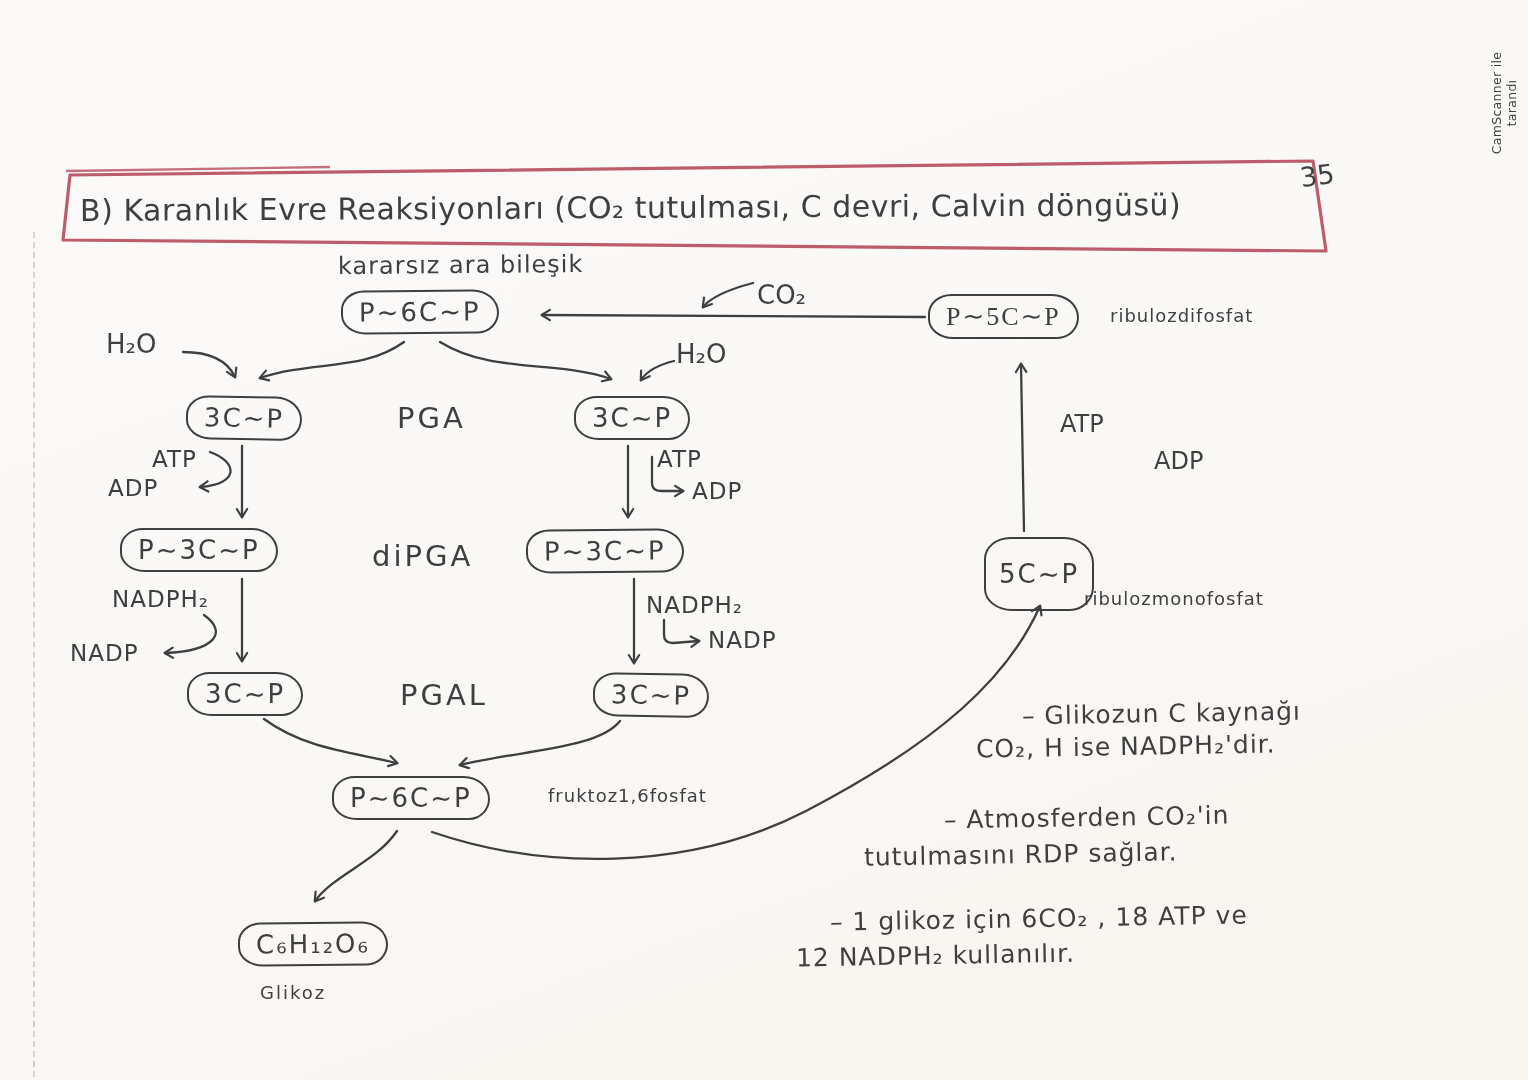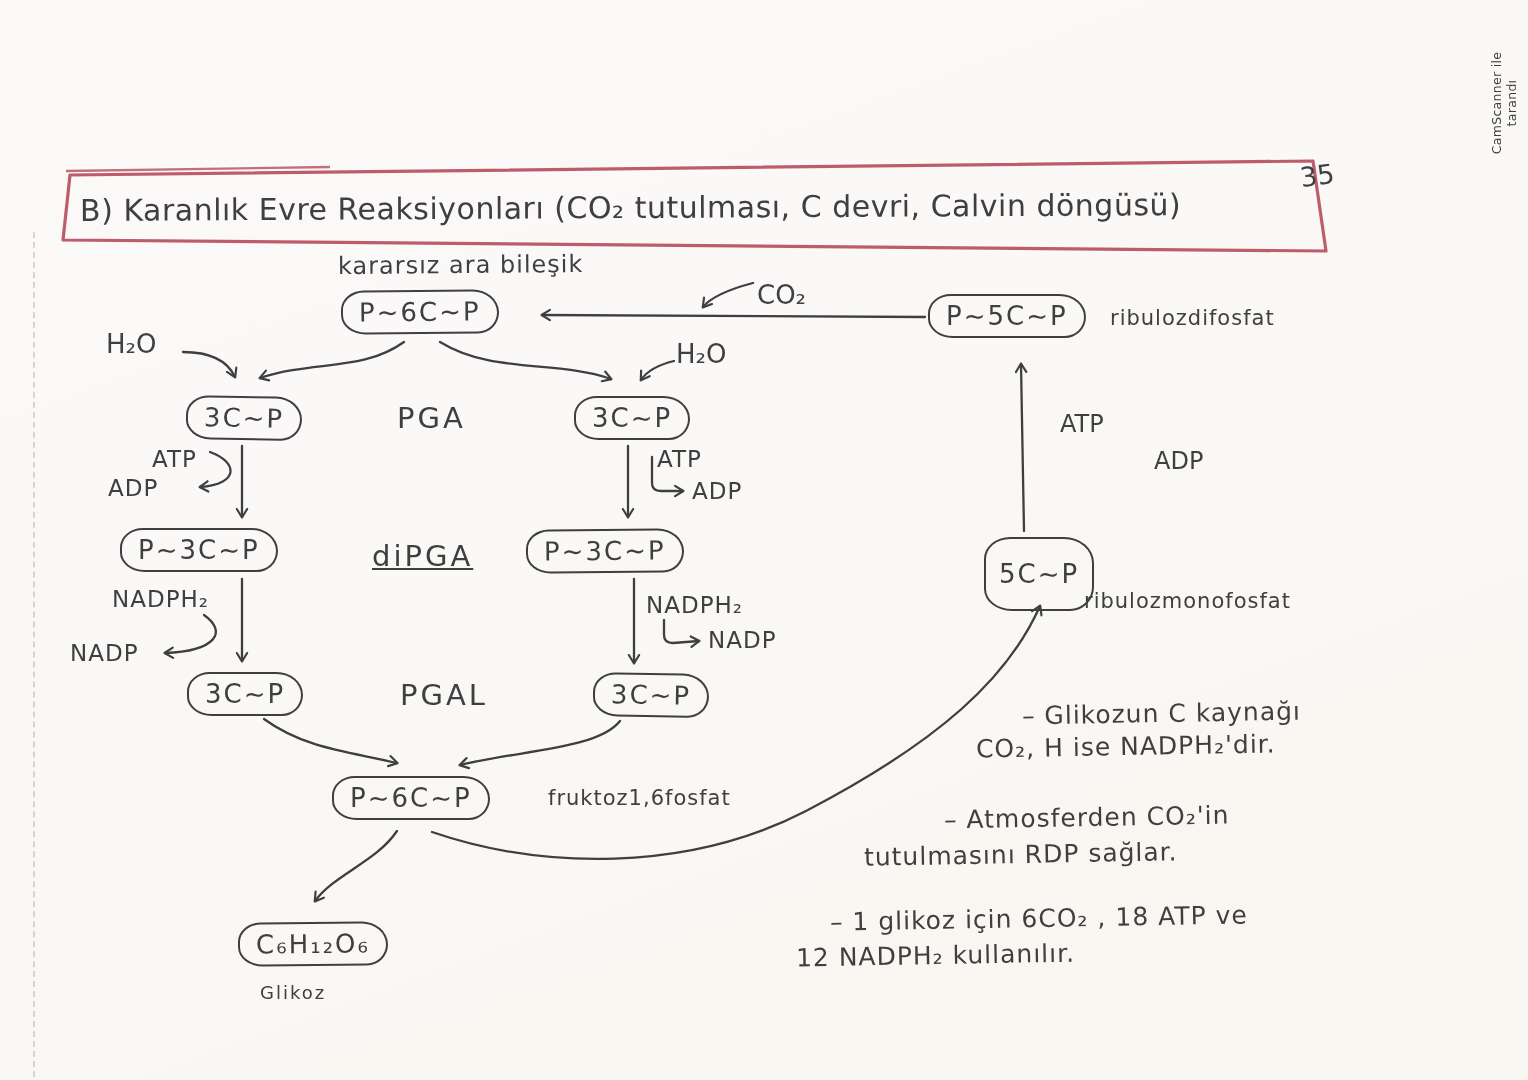--- a/index.html
+++ b/index.html
@@ -93,7 +93,7 @@
   <div class="lbl" style="left:676px;top:341px;font-size:26px;">H₂O</div>
 
   <div class="node r-05" style="left:341px;top:290px;">P∼6C∼P</div>
-  <div class="node" style="left:928px;top:294px;">P∼5C∼P</div>
+  <div class="node" style="left:928px;top:294px;font-family:Liberation Serif, serif;">P∼5C∼P</div>
   <div class="node r1" style="left:186px;top:396px;">3C∼P</div>
   <div class="node" style="left:574px;top:396px;">3C∼P</div>
   <div class="node" style="left:120px;top:528px;">P∼3C∼P</div>

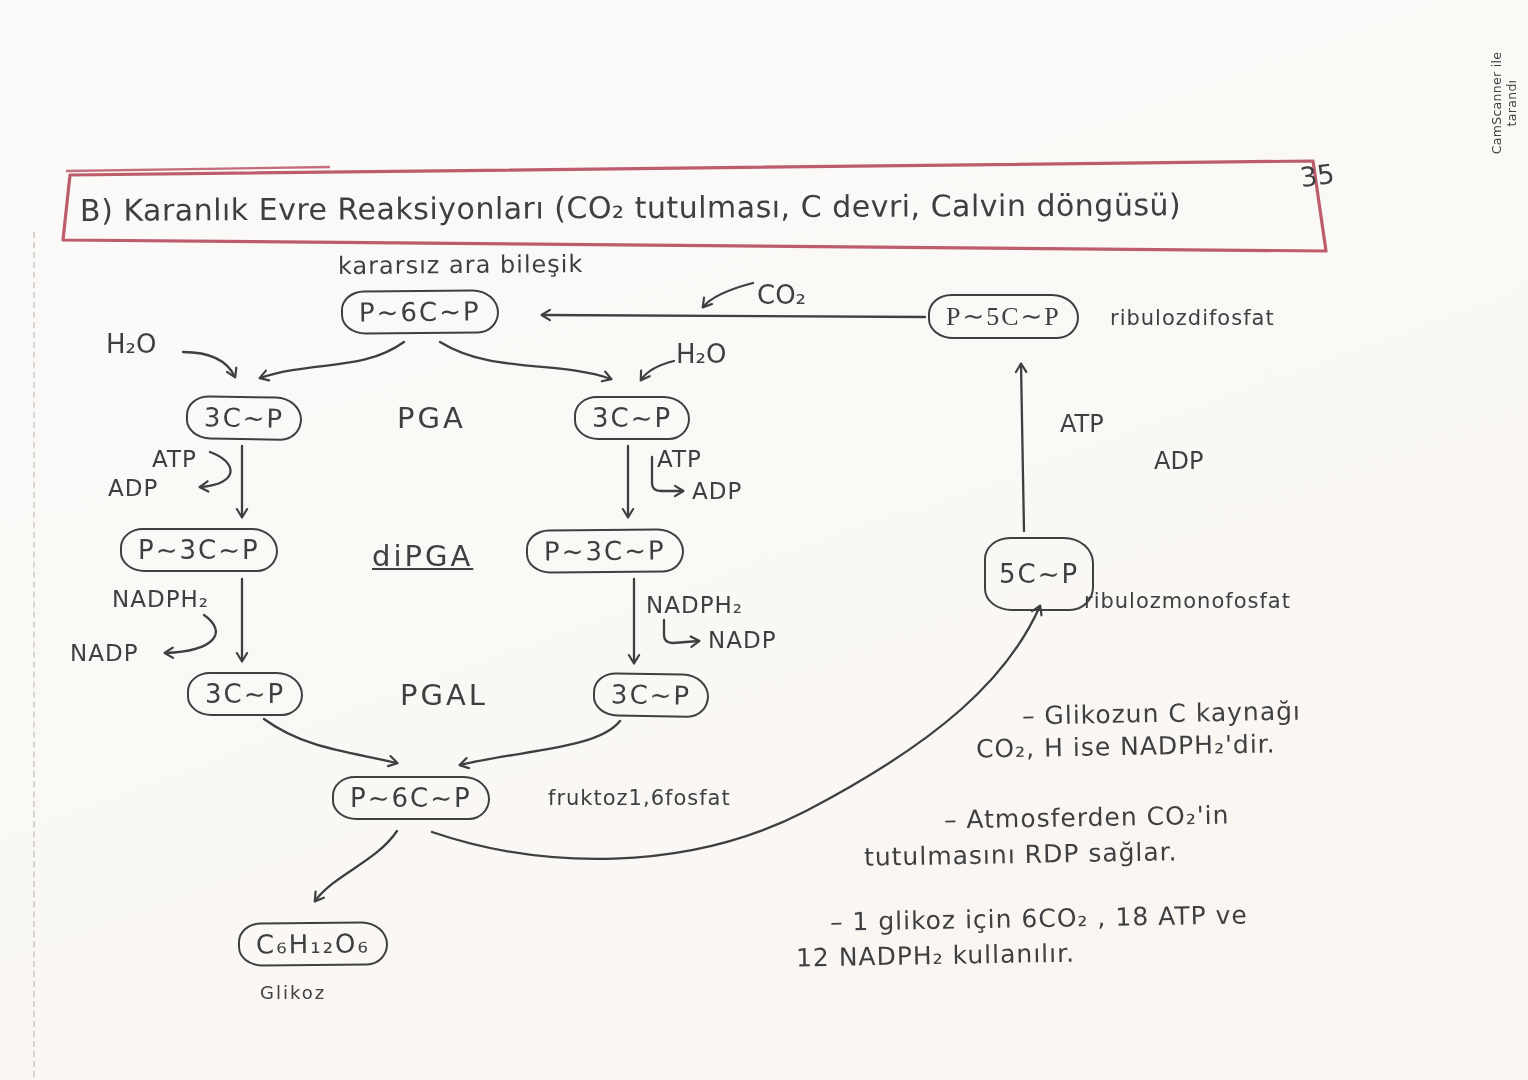--- a/index.html
+++ b/index.html
@@ -16,7 +16,7 @@
   }
   .big{font-size:29px;letter-spacing:3px;}
   .sm{font-size:23px;letter-spacing:1px;}
-  .ann{font-size:21px;letter-spacing:1px;}
+  .ann{font-size:18px;letter-spacing:1px;}
   .note{position:absolute;font-size:25px;letter-spacing:1px;white-space:nowrap;}
   .title-text{position:absolute;font-size:30px;letter-spacing:0.5px;white-space:nowrap;transform:rotate(-0.3deg);}
   .pagenum{position:absolute;font-size:27px;transform:rotate(-8deg);}

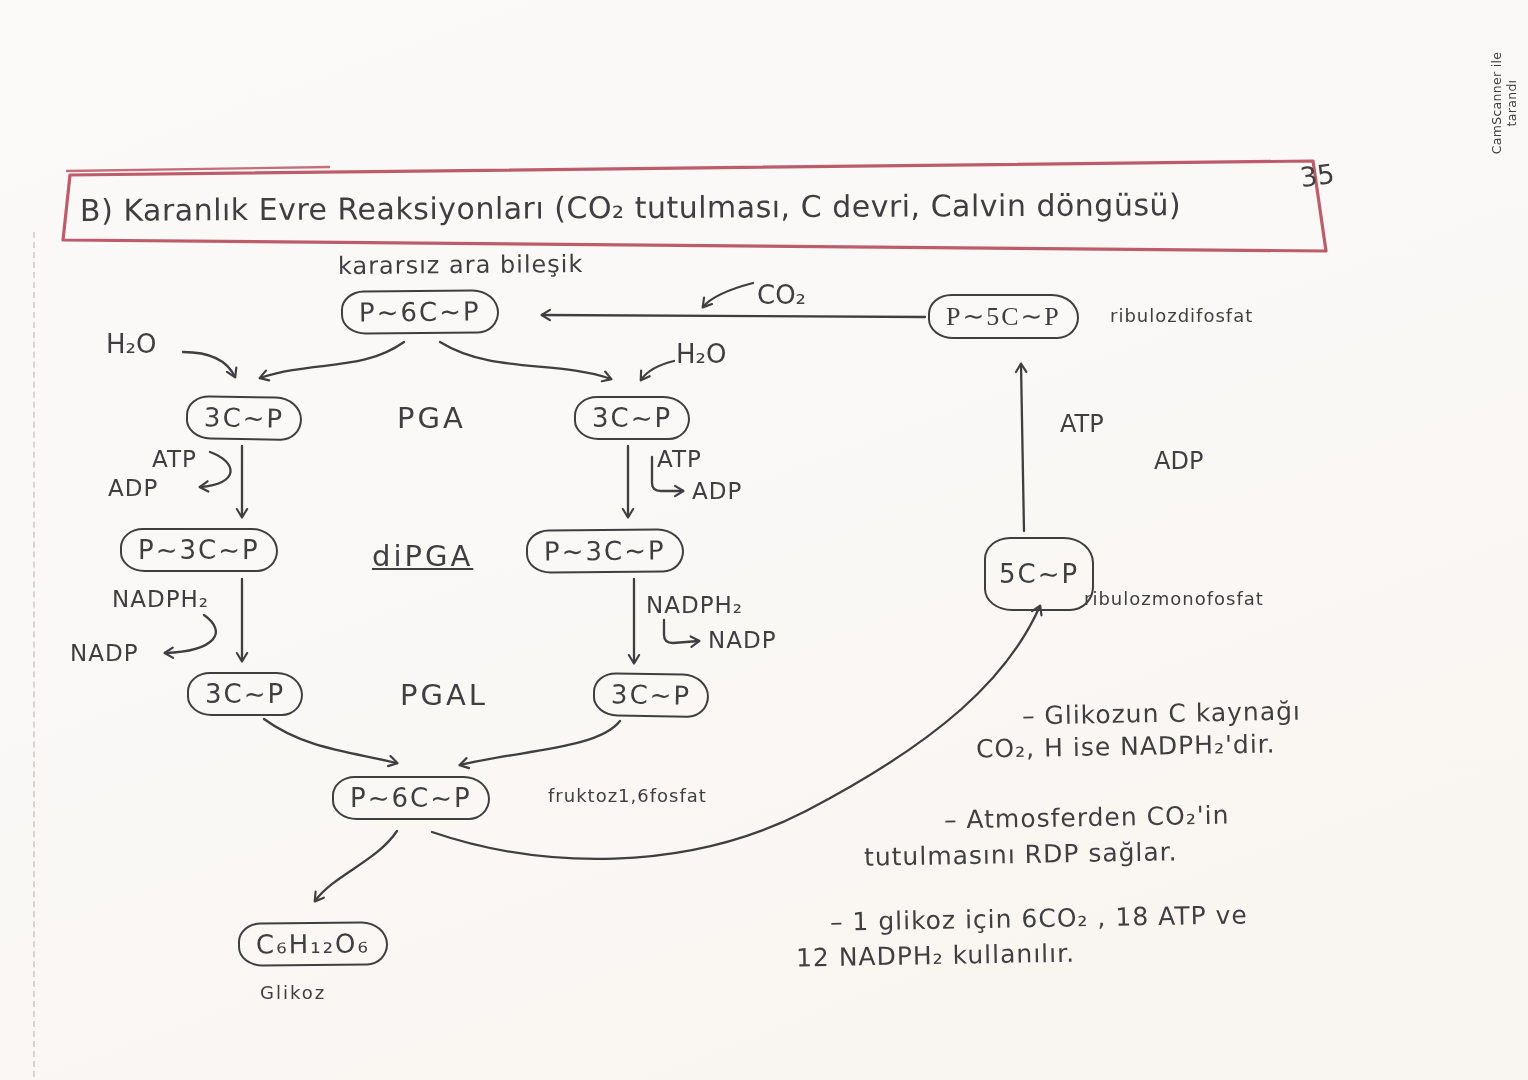--- a/index.html
+++ b/index.html
@@ -105,7 +105,7 @@
   <div class="node r-05" style="left:238px;top:922px;">C₆H₁₂O₆</div>
 
   <div class="lbl big" style="left:397px;top:403px;">PGA</div>
-  <div class="lbl big" style="left:372px;top:541px;text-decoration:underline;">diPGA</div>
+  <div class="lbl big" style="left:372px;top:541px;">diPGA</div>
   <div class="lbl big" style="left:390px;top:680px;margin-left:10px;">PGAL</div>
 
   <div class="lbl sm" style="left:152px;top:447px;">ATP</div>

